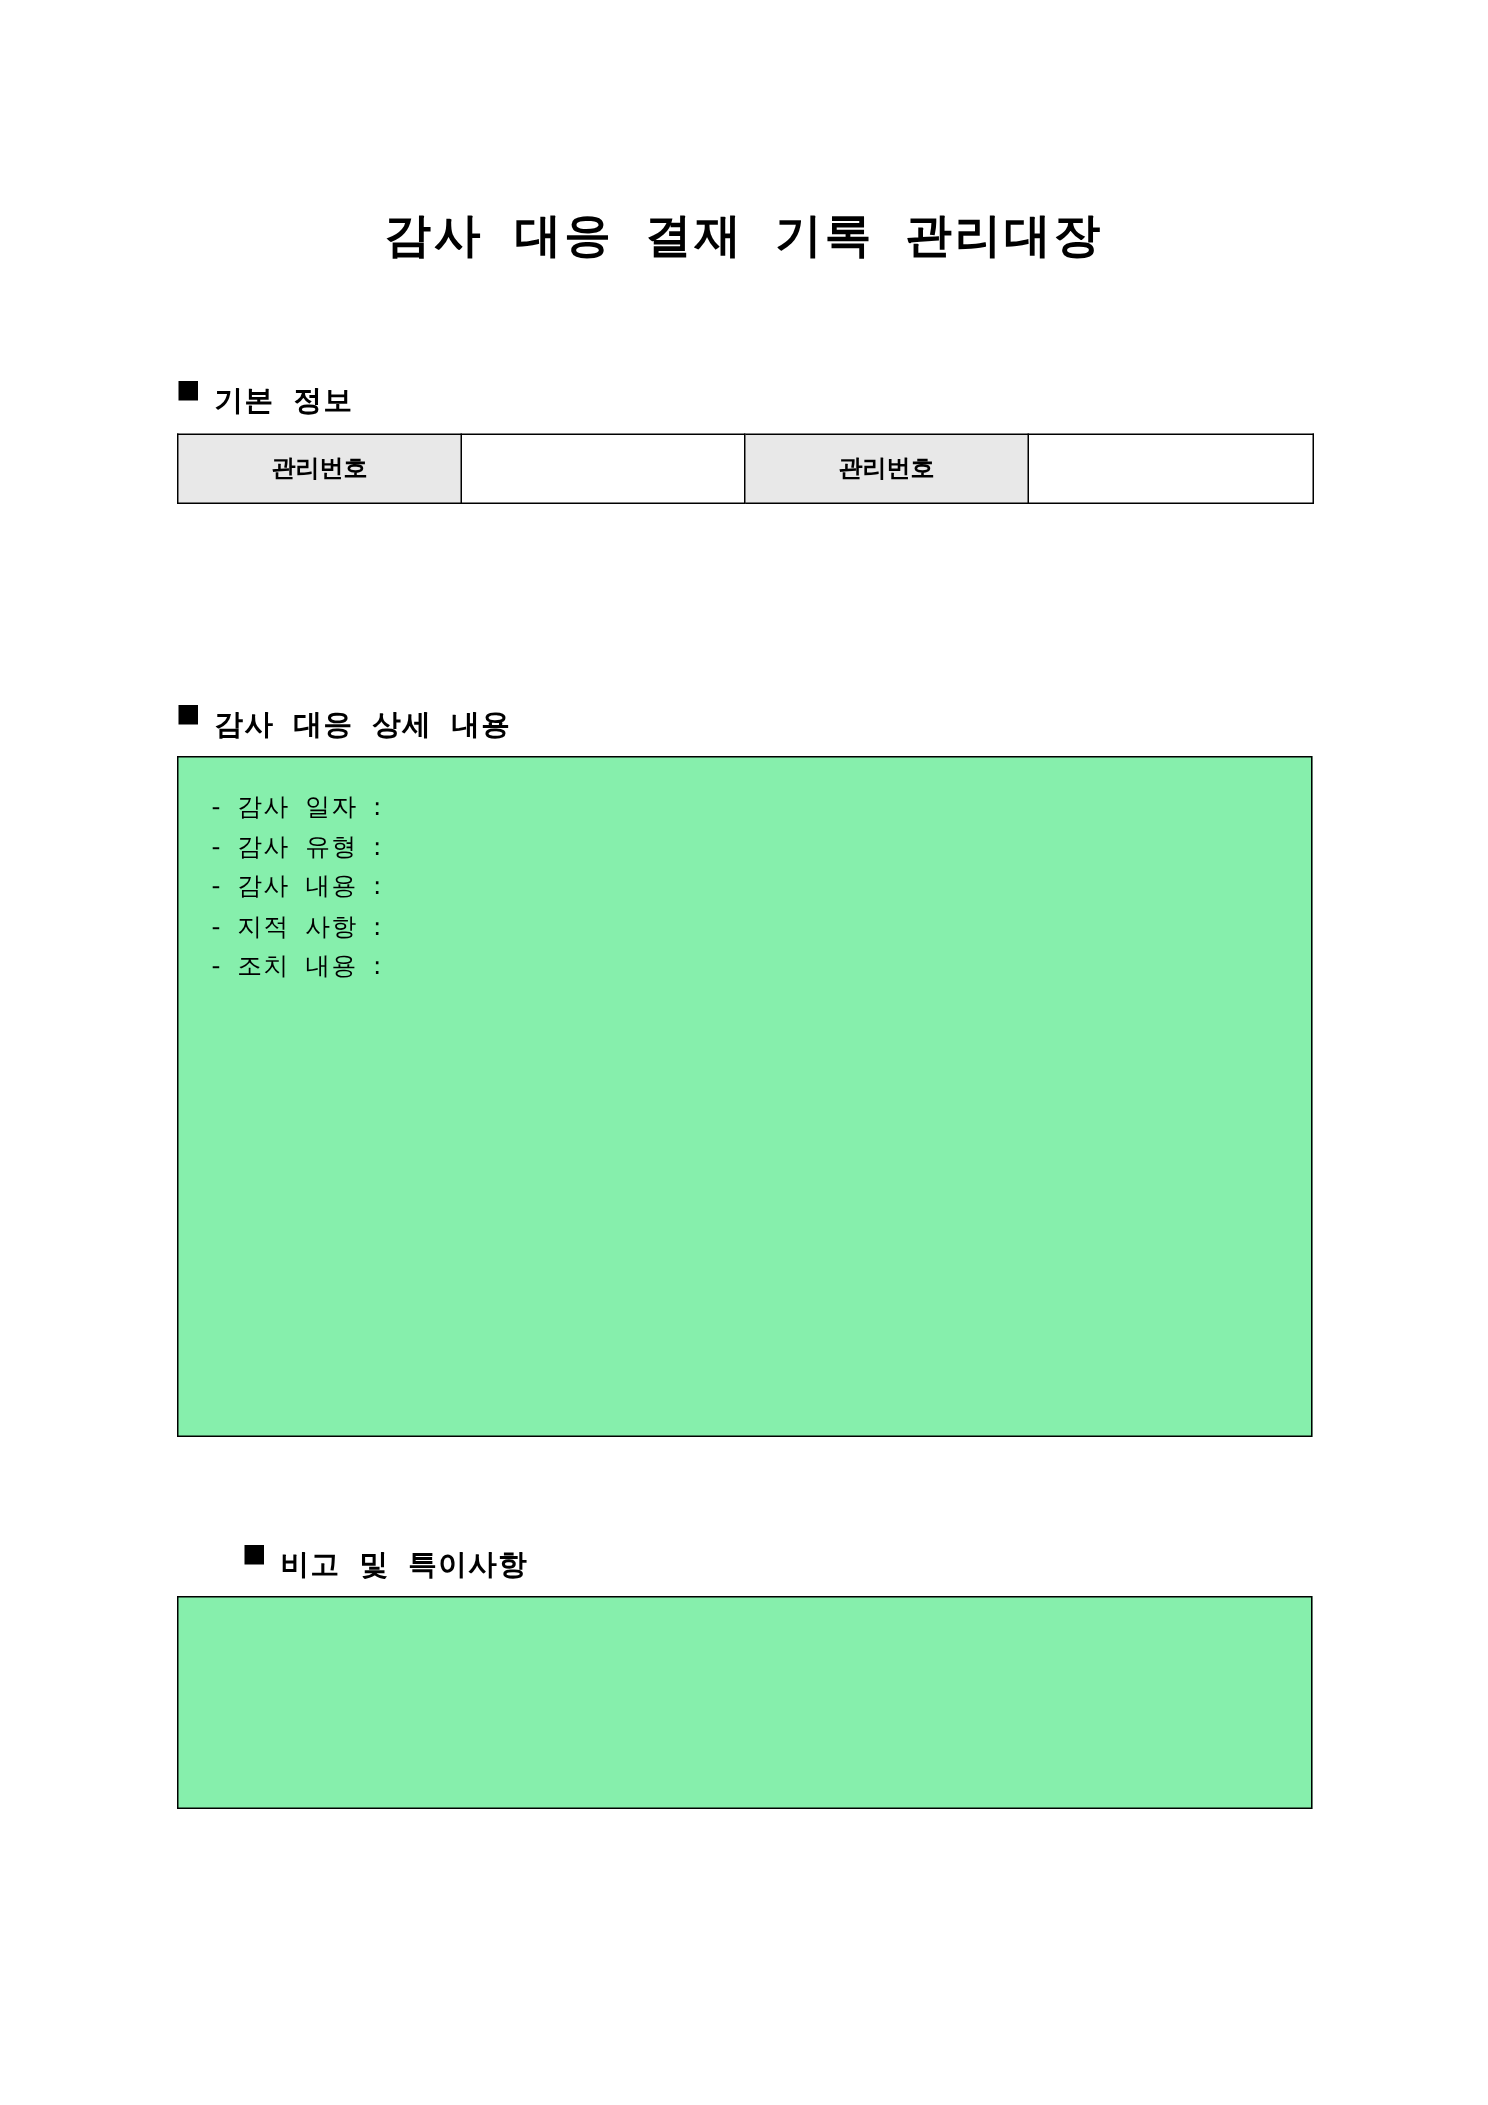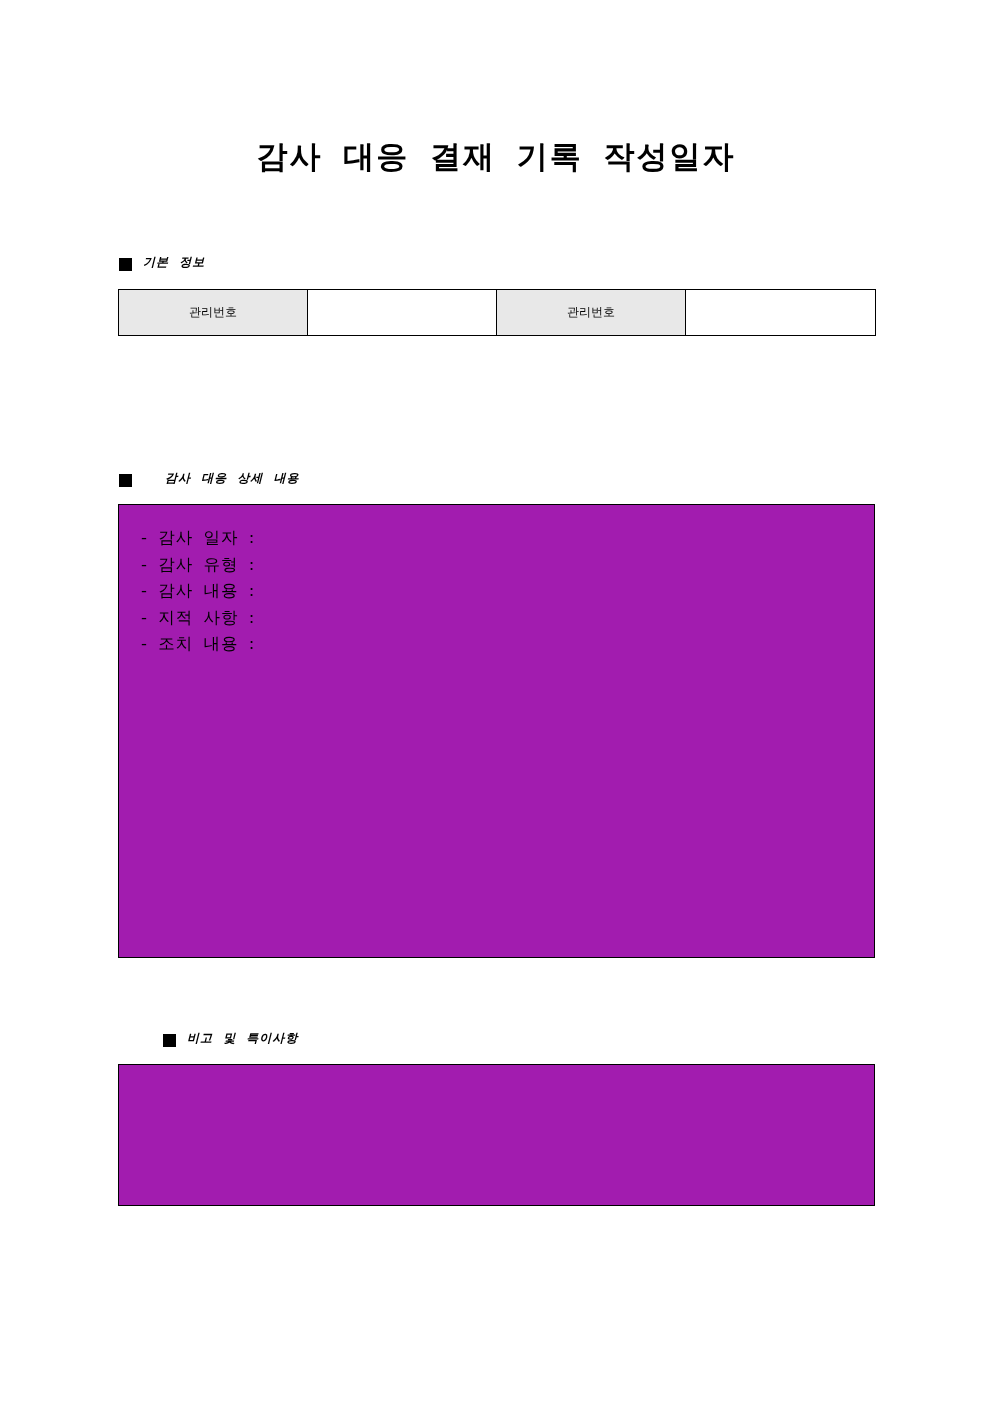--- a/index.html
+++ b/index.html
@@ -20,7 +20,7 @@
 </head>
 <body>
 
-<div class="title">감사 대응 결재 기록 작성일자</div>
+<div class="title">감사 대응 결재 기록 관리대장</div>
 
 <div class="section-head" style="top:254px;">
   <span class="sq"></span>

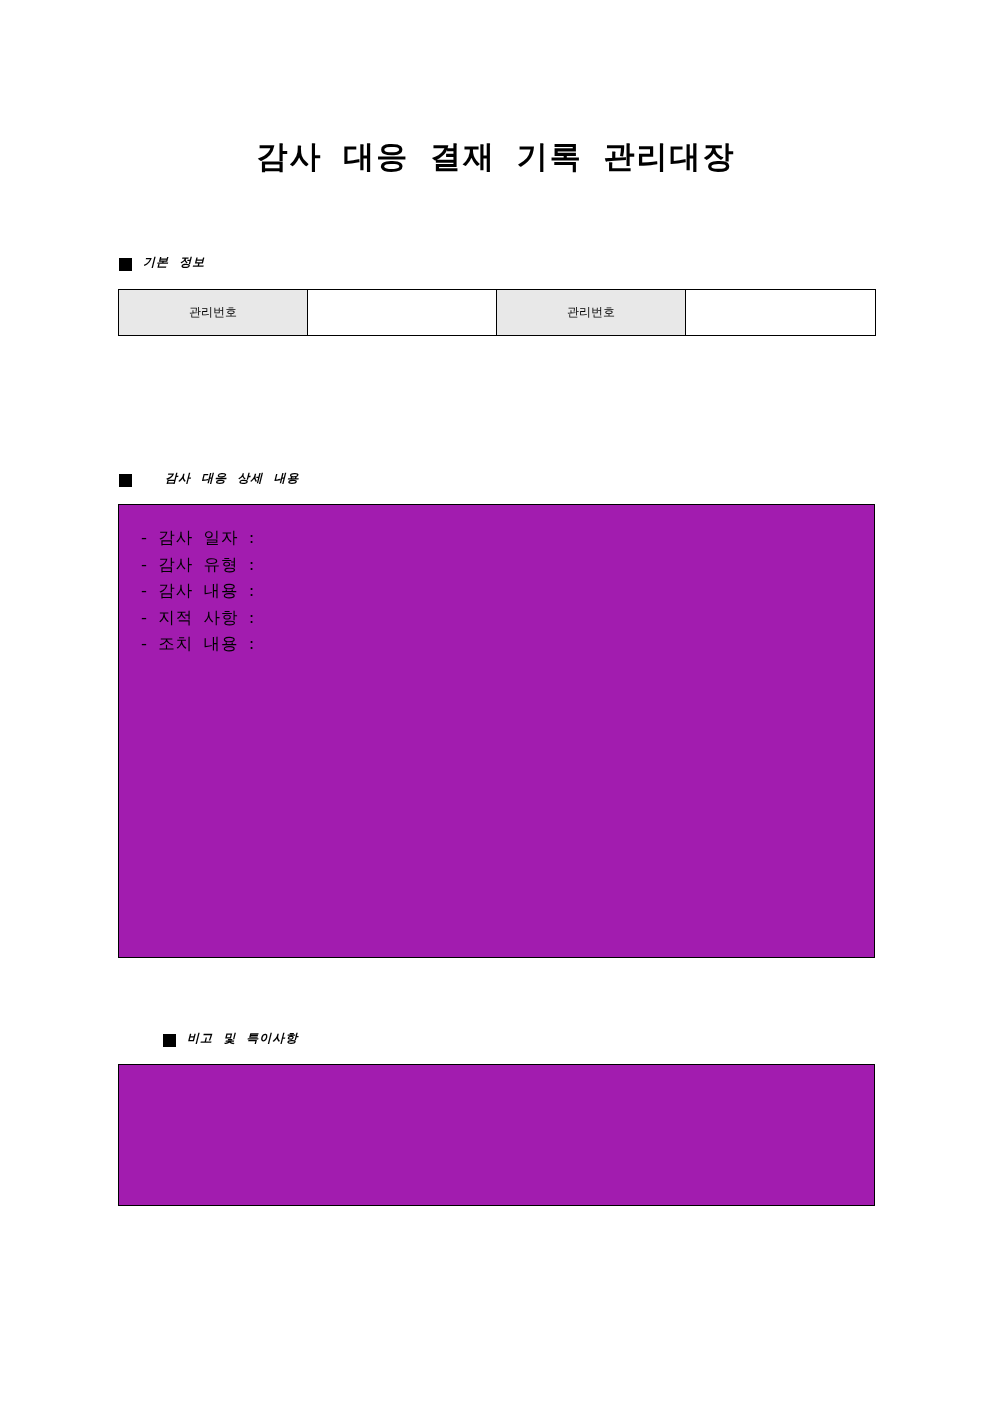--- a/index.html
+++ b/index.html
@@ -5,7 +5,7 @@
   html, body { margin:0; padding:0; background:#ffffff; }
   body { width:992px; height:1403px; position:relative; font-family:"DejaVu Sans", "Liberation Sans", sans-serif; color:#000; overflow:hidden; }
   .title { position:absolute; left:0; width:992px; top:136px; text-align:center; font-size:31px; font-weight:bold; letter-spacing:2px; word-spacing:8px; }
-  .section-head { position:absolute; left:119px; font-size:12px; font-weight:bold; display:flex; align-items:flex-end;font-style:italic; }
+  .section-head { position:absolute; left:119px; font-size:19px; font-weight:bold; display:flex; align-items:flex-start; }
   .section-head .sq { display:inline-block; width:13px; height:13px; background:#000; margin-right:11px; }
   .section-head .txt { word-spacing:5px; letter-spacing:1px; }
   table.info { position:absolute; left:118px; top:289px; width:757px; border-collapse:collapse; table-layout:fixed; }

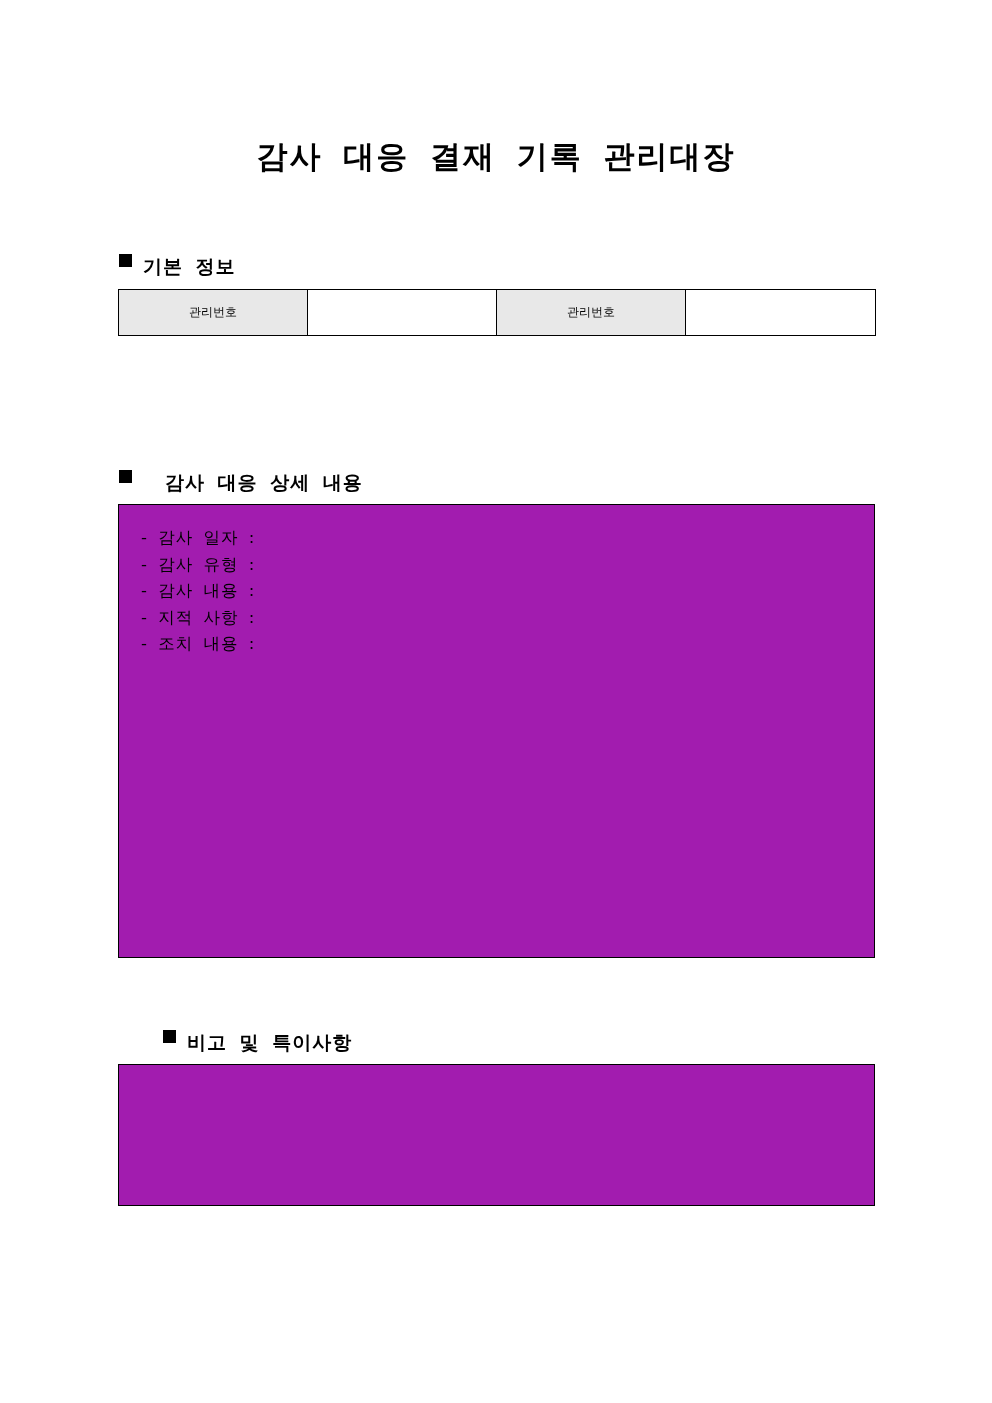--- a/index.html
+++ b/index.html
@@ -9,7 +9,7 @@
   .section-head .sq { display:inline-block; width:13px; height:13px; background:#000; margin-right:11px; }
   .section-head .txt { word-spacing:5px; letter-spacing:1px; }
   table.info { position:absolute; left:118px; top:289px; width:757px; border-collapse:collapse; table-layout:fixed; }
-  table.info td { border:1.5px solid #000; font-size:12px; text-align:center; padding:0; }
+  table.info td { border:1.5px solid #000; font-size:16px; text-align:center; padding:0;font-weight:bold; }
   table.info td.lbl { background:#e8e8e8; }
   table.info tr.r1 td { height:45px; }
   table.info tr.r2 td { height:60px; }

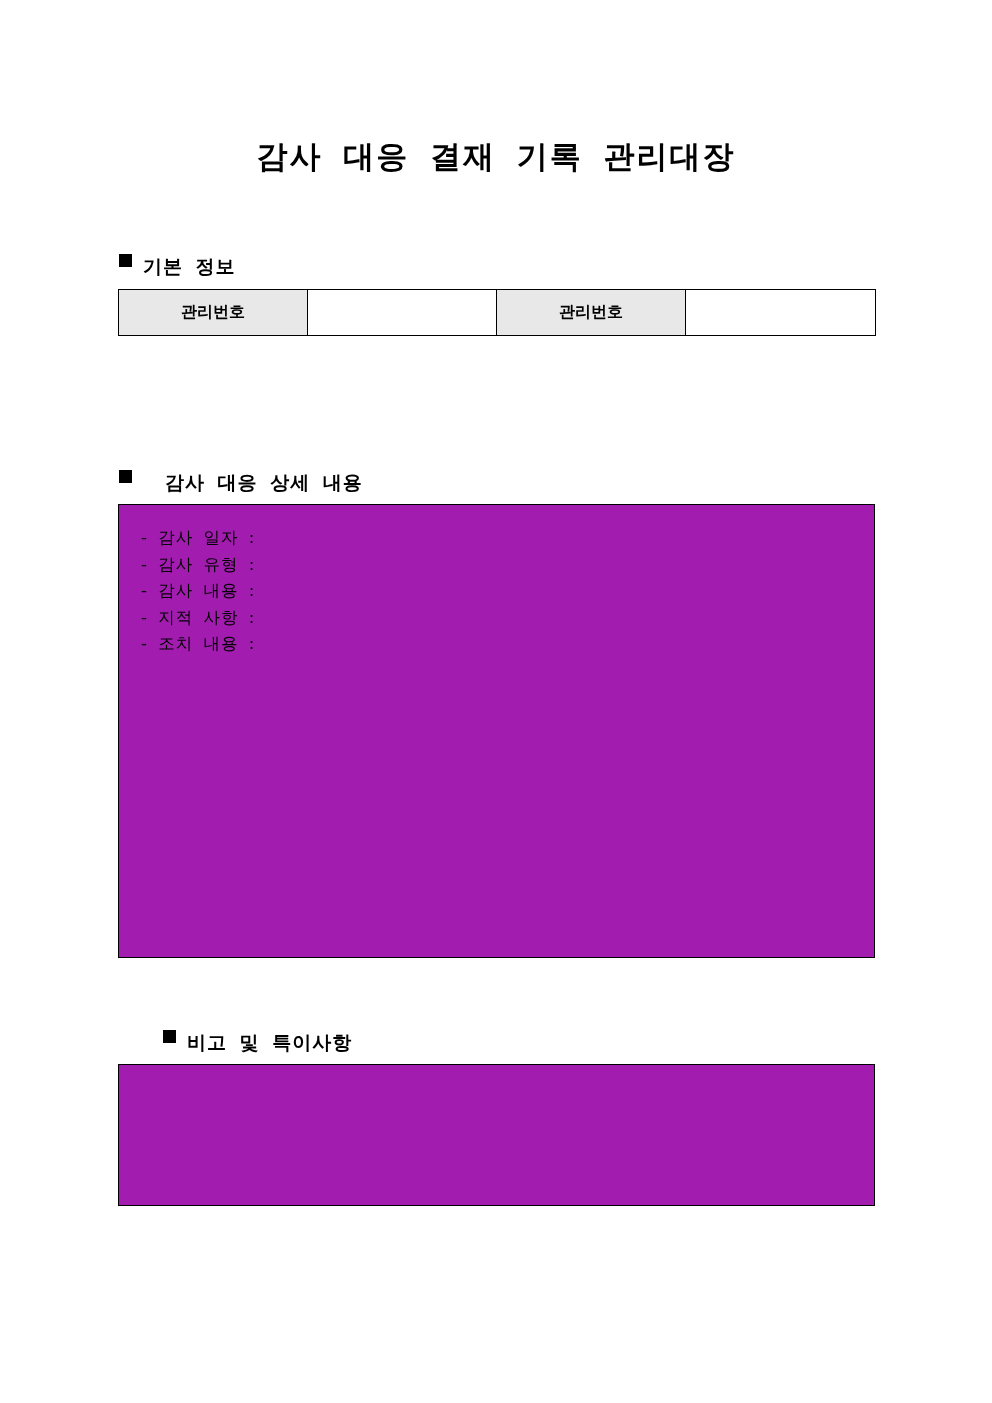--- a/index.html
+++ b/index.html
@@ -44,7 +44,7 @@
 </tbody>
   </table>
 
-<div class="section-head" style="top:470px;gap:22px;">
+<div class="section-head" style="top:470px;">
   <span class="sq"></span>
   <span class="txt">감사 대응 상세 내용</span>
 </div>

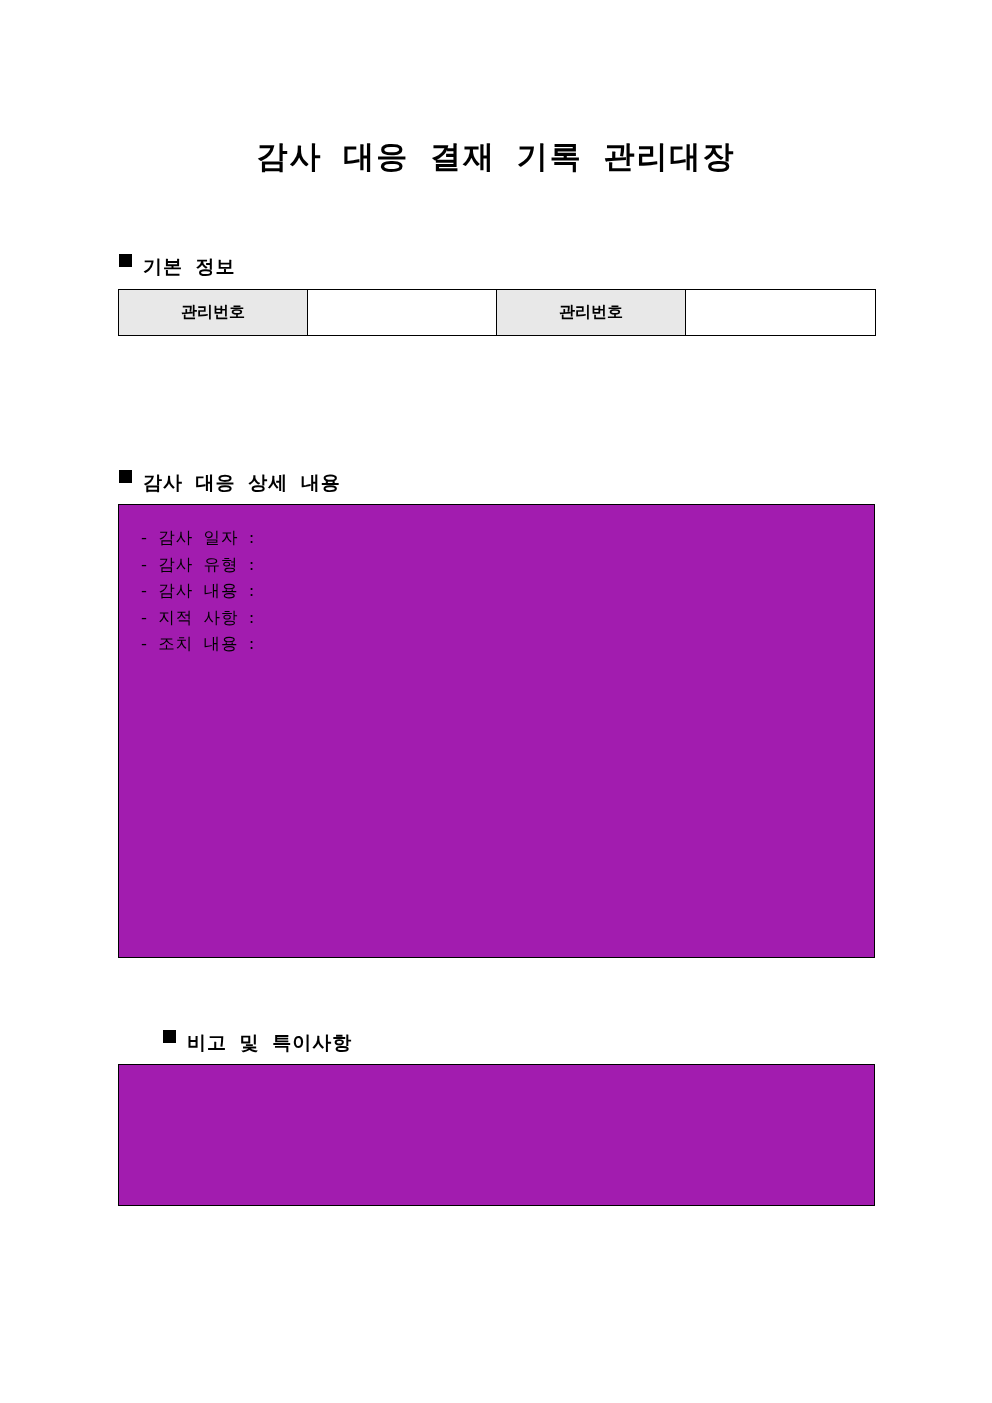--- a/index.html
+++ b/index.html
@@ -13,7 +13,7 @@
   table.info td.lbl { background:#e8e8e8; }
   table.info tr.r1 td { height:45px; }
   table.info tr.r2 td { height:60px; }
-  .box { position:absolute; left:118px; width:755px; border:1.5px solid #000; background:#a21caf; }
+  .box { position:absolute; left:118px; width:755px; border:1.5px solid #000; background:#86efac; }
   .detail-list { list-style:none; margin:0; padding:0; position:absolute; left:22px; top:20px; font-size:16.5px; }
   .detail-list li { height:26.6px; line-height:26.6px; word-spacing:4px; letter-spacing:1px; }
 </style>

